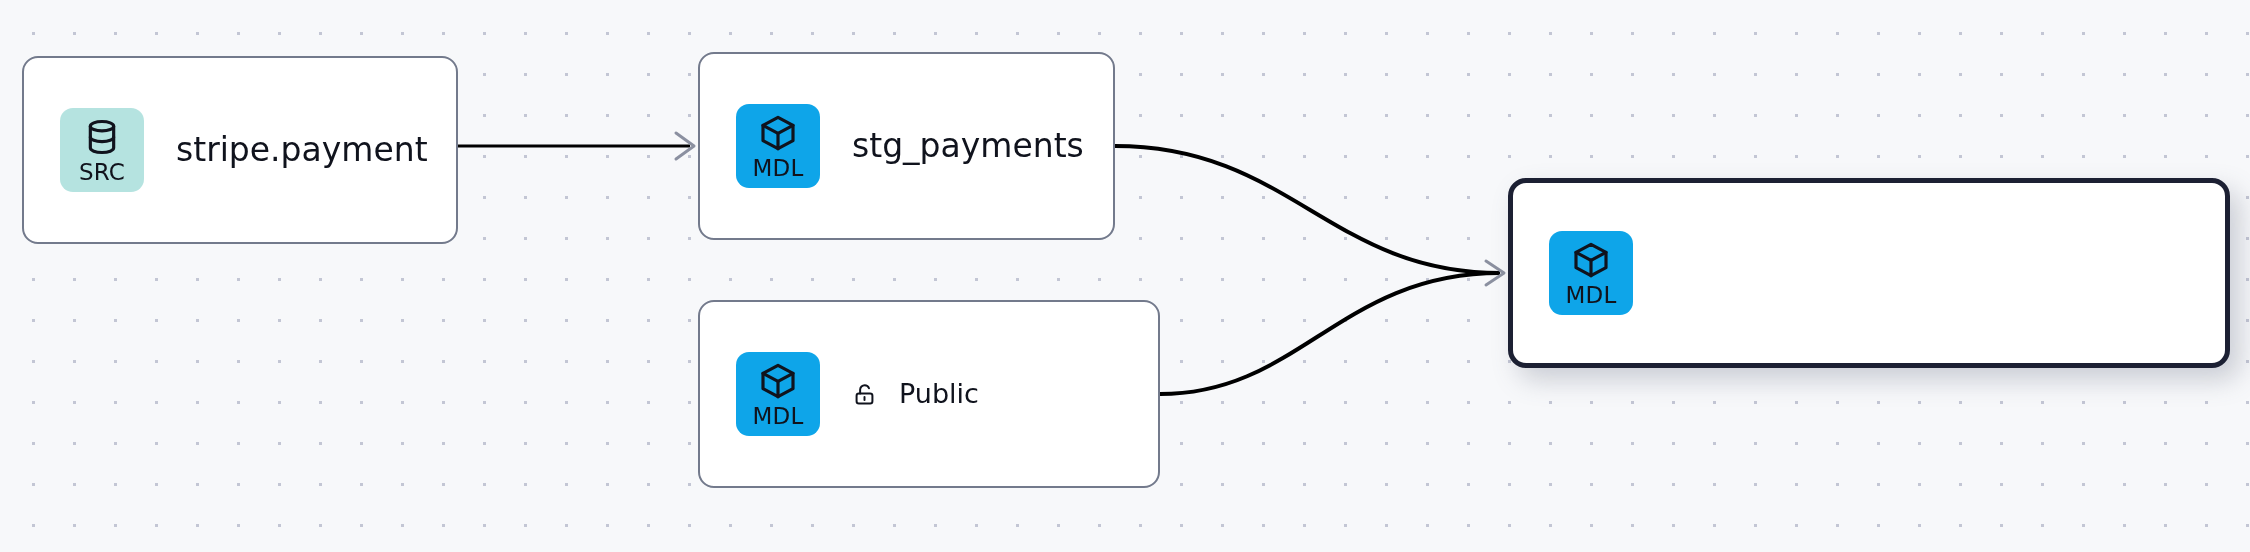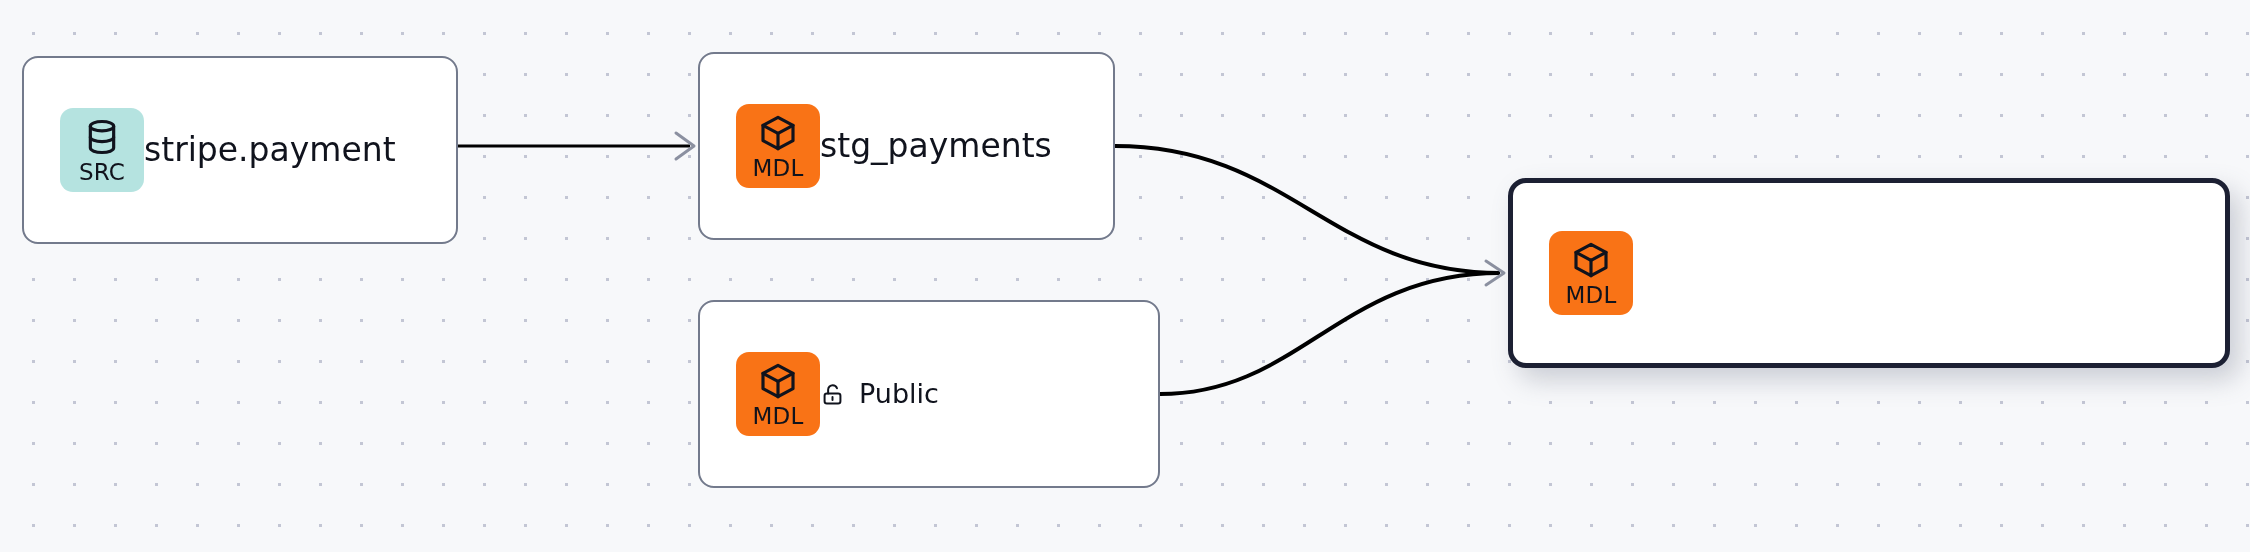--- a/index.html
+++ b/index.html
@@ -66,6 +66,7 @@
   }
 
   .node-body {
+    margin-left: 32px;
     display: flex;
     flex-direction: column;
     justify-content: center;

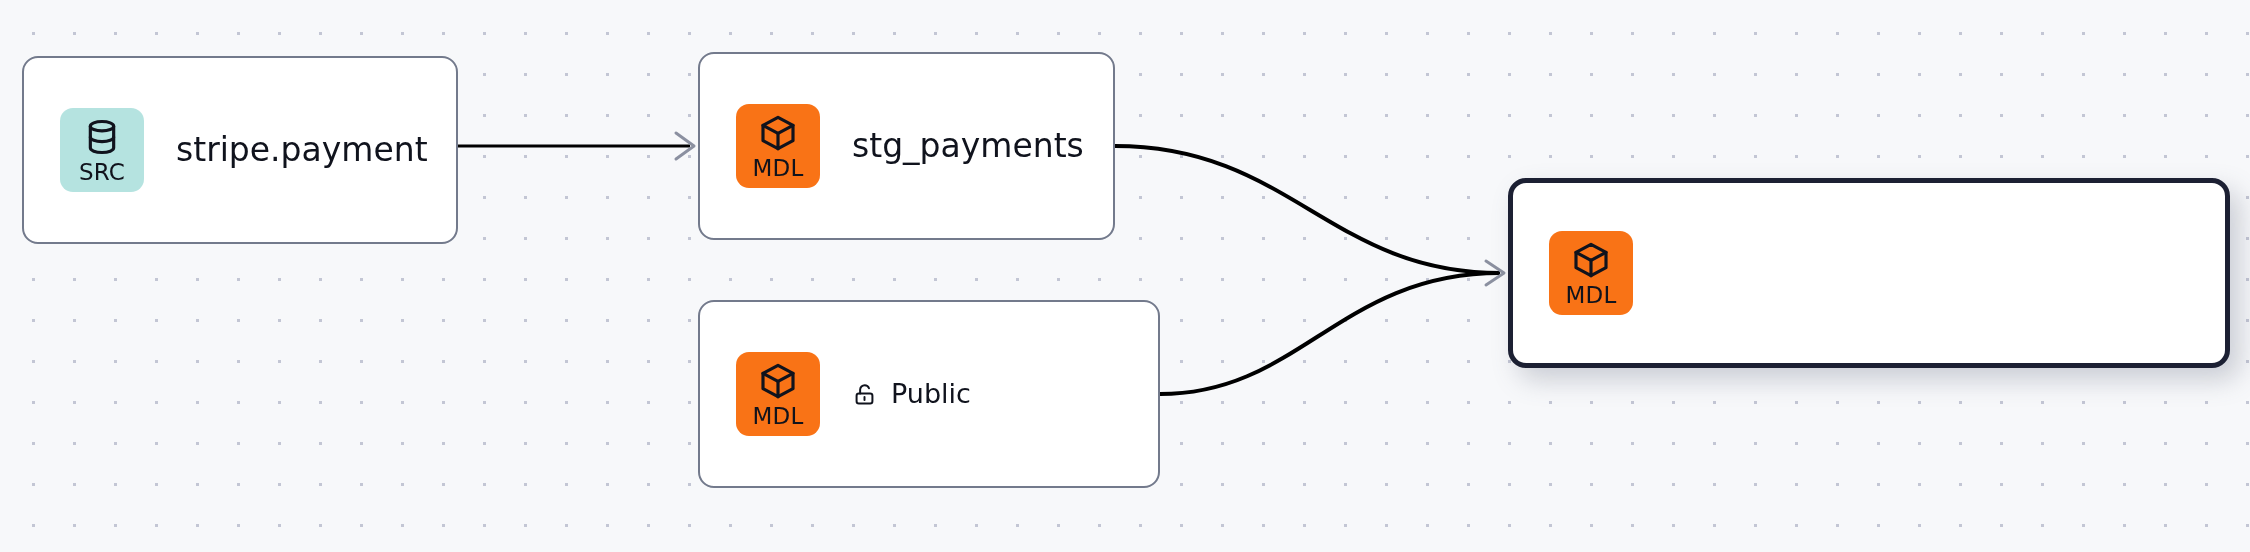--- a/index.html
+++ b/index.html
@@ -55,7 +55,7 @@
     gap: 1px;
   }
   .badge.src { background: #b5e3e0; }
-  .badge.mdl { background: #f97316; }
+  .badge.mdl { background: #0ea5e9; }
   .badge svg { display: block; }
   .badge-label {
     font-size: 23px;

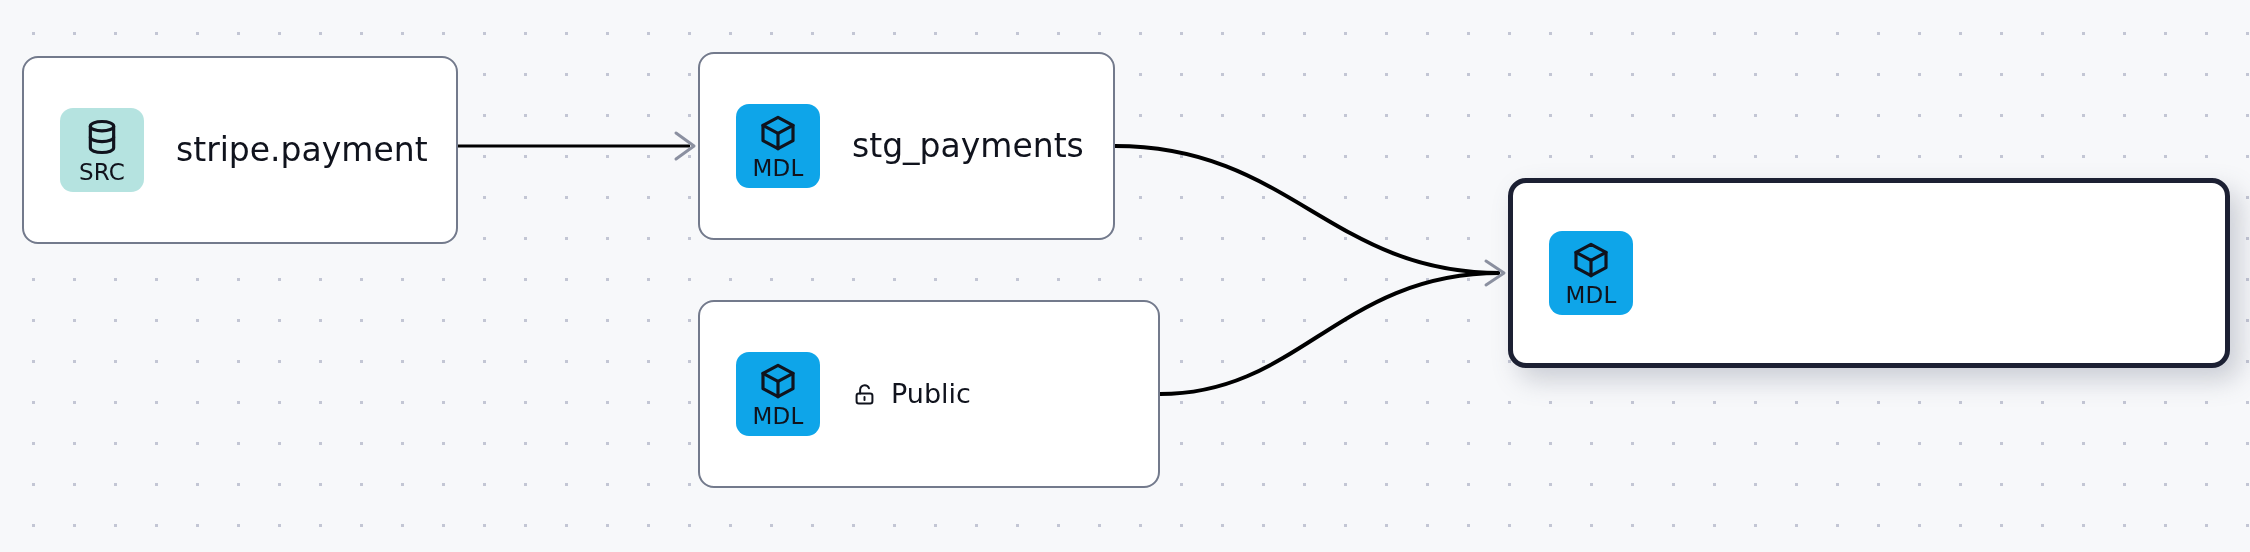--- a/index.html
+++ b/index.html
@@ -81,7 +81,7 @@
   .node-meta {
     display: flex;
     align-items: center;
-    gap: 14px;
+    gap: 22px;
     font-size: 27px;
     line-height: 1.05;
     color: #10131d;

